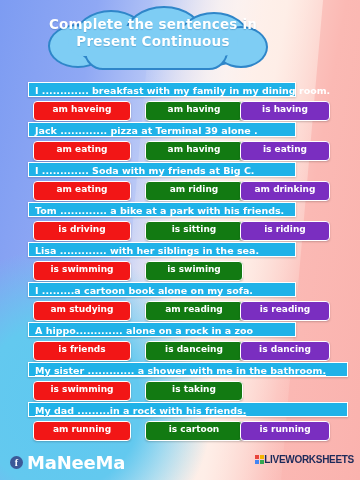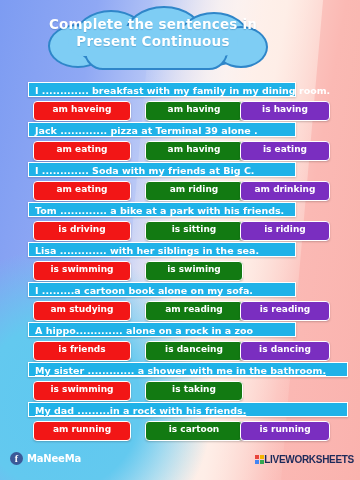--- a/index.html
+++ b/index.html
@@ -65,7 +65,7 @@
     font-size:10px;font-weight:bold;line-height:13px;text-align:center;
     font-family:"Liberation Serif",serif;
   }
-  #brandtext{color:#ffffff;font-size:10px;font-weight:bold;letter-spacing:-.2px;}
+  #brandtext{color:#ffffff;font-size:18px;font-weight:bold;letter-spacing:-.2px;}
   #lw{position:absolute;right:6px;top:2px;display:flex;align-items:center;gap:0;}
   #lwmark{width:9px;height:9px;display:grid;grid-template-columns:1fr 1fr;grid-template-rows:1fr 1fr;gap:1px;}
   #lwmark i{display:block;}

